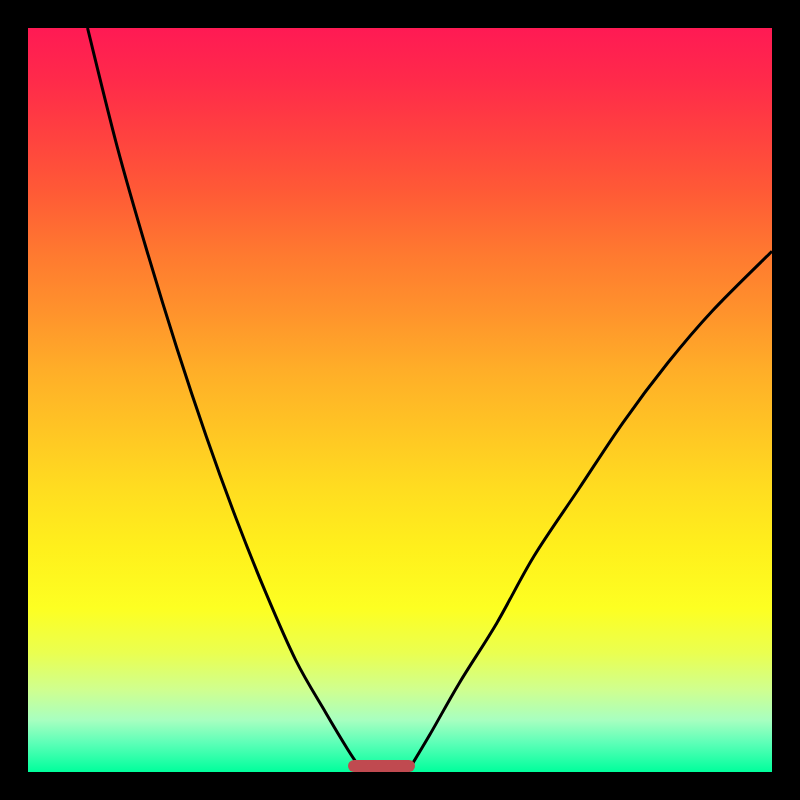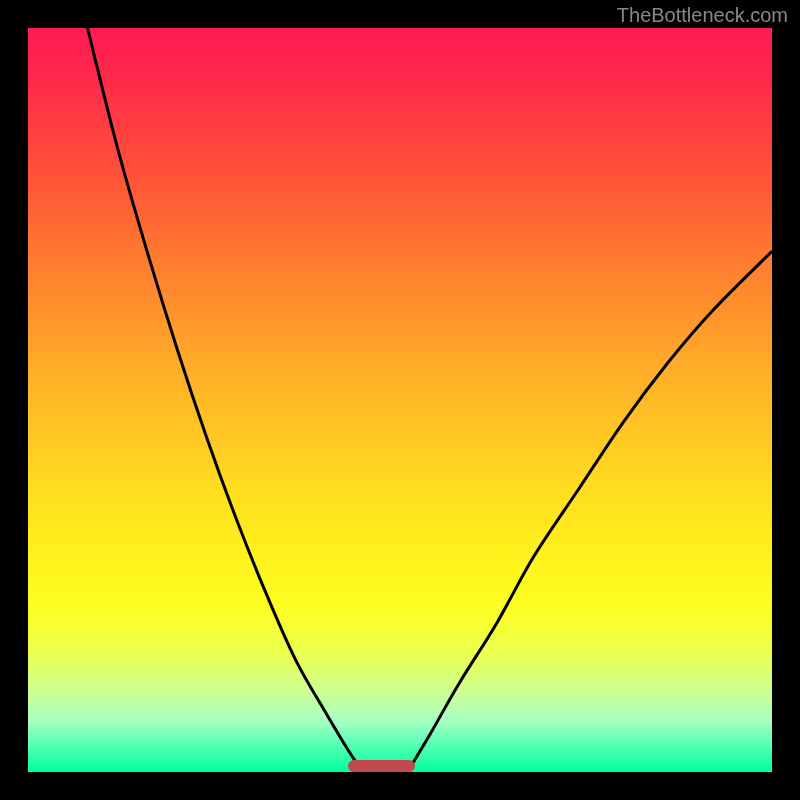--- a/index.html
+++ b/index.html
@@ -64,7 +64,6 @@
 <body>
 
 <div class="container">
-  <div class="watermark">TheBottleneck.com</div>
   <div class="plot-area">
     <svg class="curve-svg" viewBox="0 0 744 744" preserveAspectRatio="none">
       <path d="M 59.52 0 C 64.48 19.840000000000014, 79.36 81.84000000000006, 89.28 119.04000000000008 C 99.2 156.2400000000001, 109.12 189.72000000000006, 119.04 223.20000000000005 C 128.96 256.68000000000006, 138.88000000000002 288.92, 148.8 319.92 C 158.72 350.92, 168.64 380.68, 178.56 409.2 C 188.48000000000002 437.71999999999997, 198.40000000000003 464.99999999999994, 208.32000000000002 491.03999999999996 C 218.24 517.0799999999999, 228.16000000000003 541.8800000000001, 238.08 565.44 C 248 589, 257.91999999999996 612.56, 267.84 632.4 C 277.76 652.24, 288.92 669.6, 297.6 684.48 C 306.28000000000003 699.36, 313.72 711.76, 319.92 721.68 C 326.12 731.5999999999999, 332.32 740.28, 334.8 744" stroke="#000" stroke-width="3" fill="none" id="path-left"></path>

